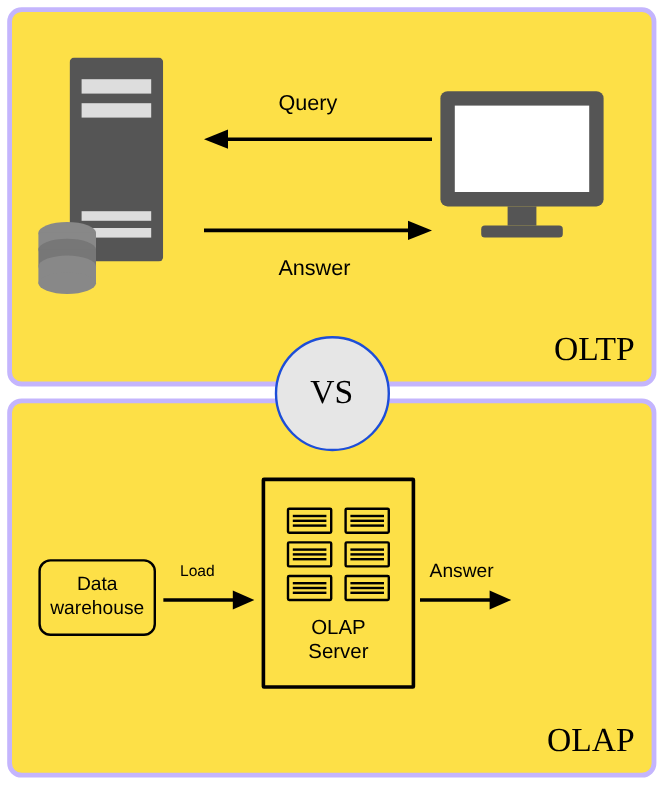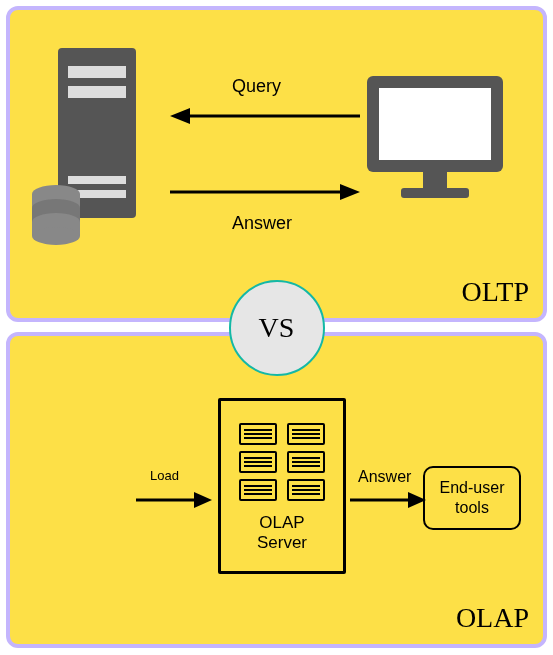--- a/index.html
+++ b/index.html
@@ -9,7 +9,7 @@
   .panel-top { top: 6px; height: 316px; }
   .panel-bottom { top: 332px; height: 316px; }
   .panel-label { position: absolute; right: 14px; bottom: 10px; font-size: 28px; font-family: Georgia, 'Times New Roman', serif; }
-  .vs-circle { position: absolute; left: 50%; top: 50%; transform: translate(-50%, -50%); width: 96px; height: 96px; border-radius: 50%; background: #e6e6e6; border: 2px solid #14b8a6; z-index: 5; display: flex; align-items: center; justify-content: center; font-size: 28px; font-weight: 500; font-family: Georgia, serif; }
+  .vs-circle { position: absolute; left: 50%; top: 50%; transform: translate(-50%, -50%); width: 96px; height: 96px; border-radius: 50%; background: #e6e6e6; border: 2px solid #1d4ed8; z-index: 5; display: flex; align-items: center; justify-content: center; font-size: 28px; font-weight: 500; font-family: Georgia, serif; }
   
   .server { position: absolute; left: 48px; top: 38px; width: 78px; height: 170px; }
   .disks { position: absolute; left: 20px; top: 174px; width: 52px; height: 62px; }

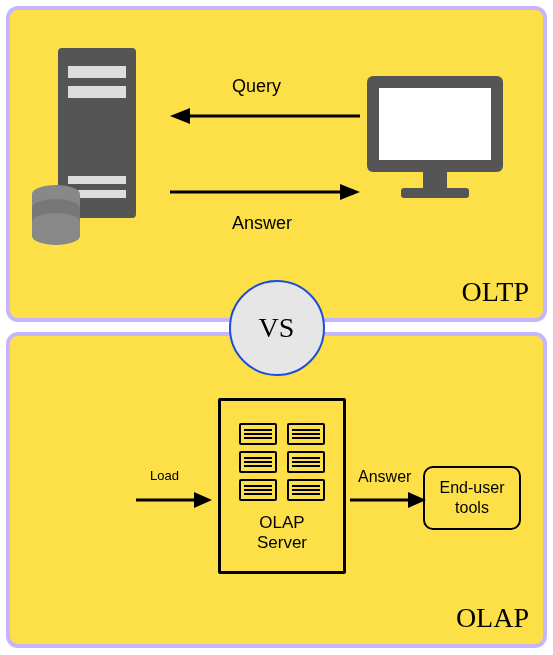--- a/index.html
+++ b/index.html
@@ -93,6 +93,10 @@
 
   <div class="panel panel-bottom">
 
+    <div class="box box-dw">
+      <span style="white-space:pre-line;">Data
+warehouse</span>
+    </div>
 
     <div class="box box-srv">
       <div class="srv-racks">

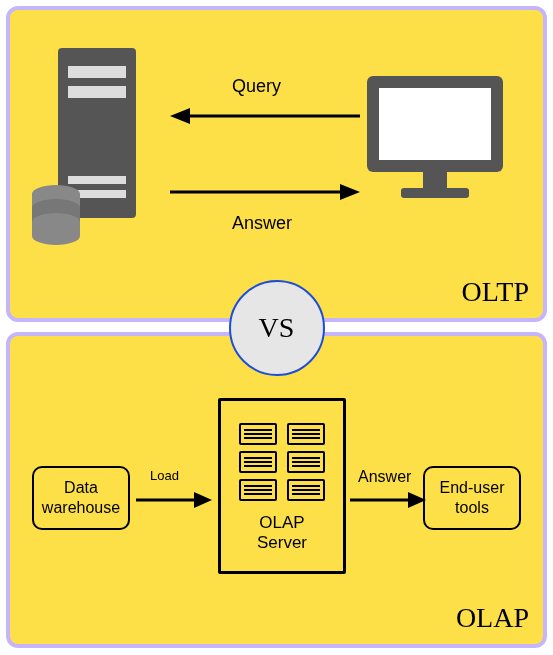--- a/index.html
+++ b/index.html
@@ -135,10 +135,6 @@
 Server</div>
     </div>
 
-    <div class="box box-eu">
-      <span style="white-space:pre-line;">End-user
-tools</span>
-    </div>
 
     <div class="arrow-load">
       <svg viewBox="0 0 76 20" width="76" height="20">

